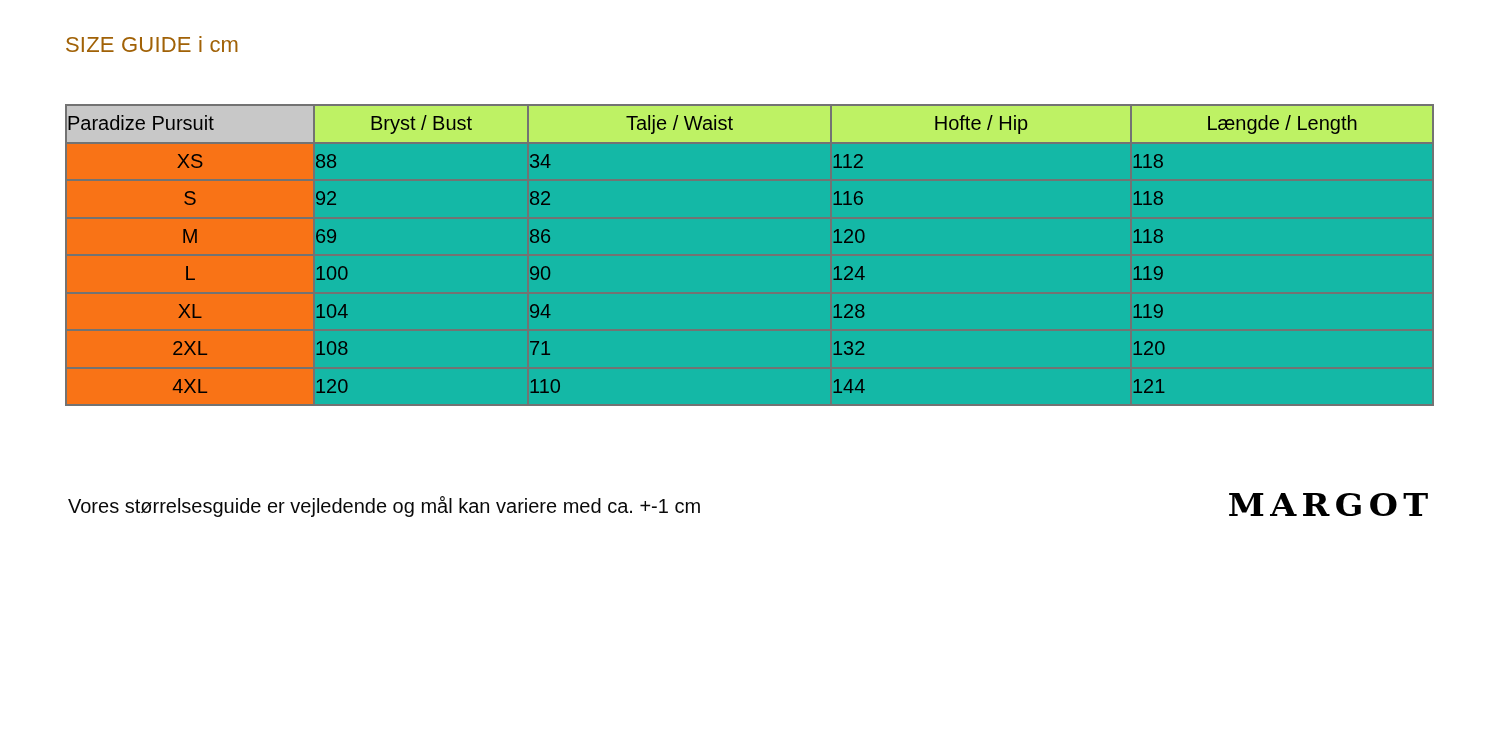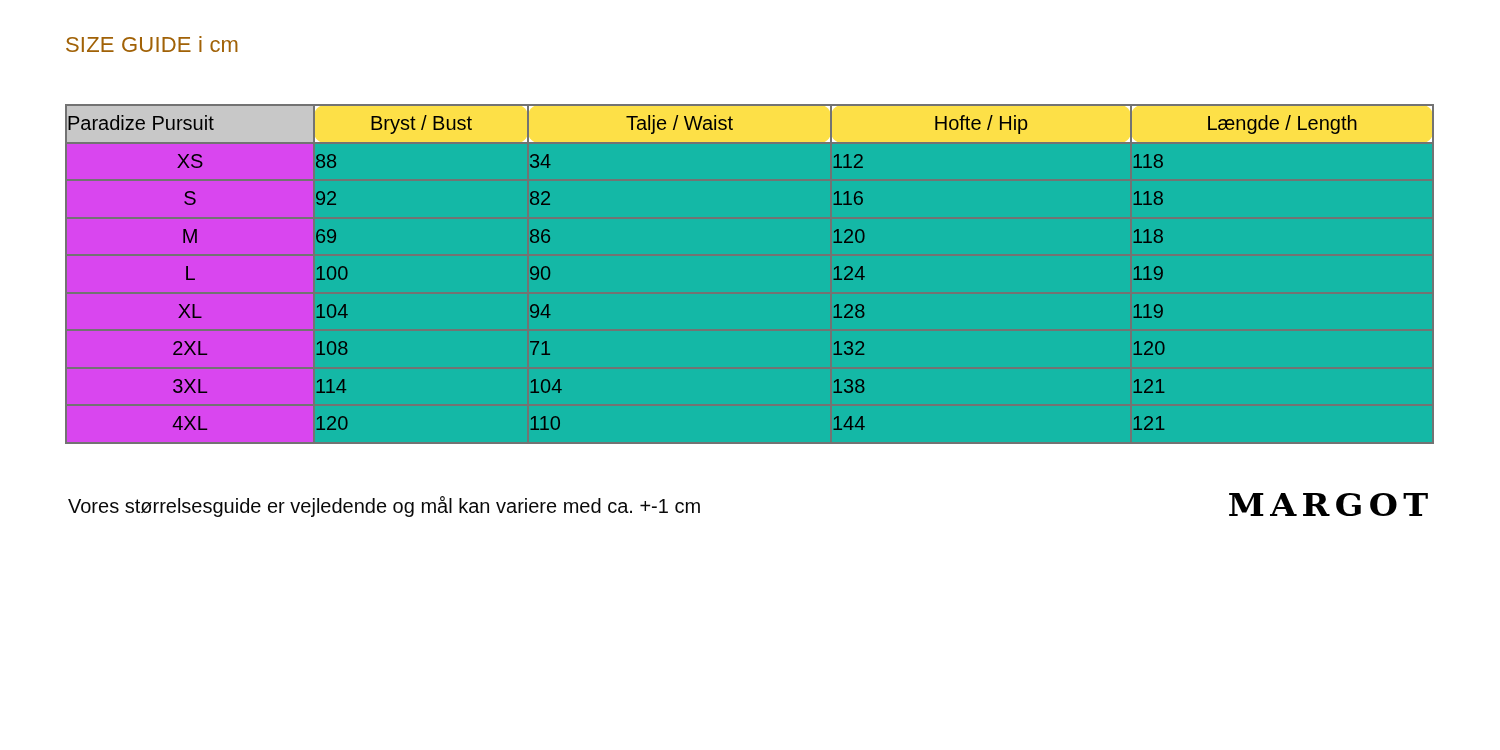--- a/index.html
+++ b/index.html
@@ -45,10 +45,9 @@
     padding-left: 3px;
   }
   th.col-head {
-    background: #fde047;
+    background: #bef264;
     text-align: center;
     font-weight: normal;
-    border-radius: 11px;
   }
   td.size-cell {
     background: #d946ef;

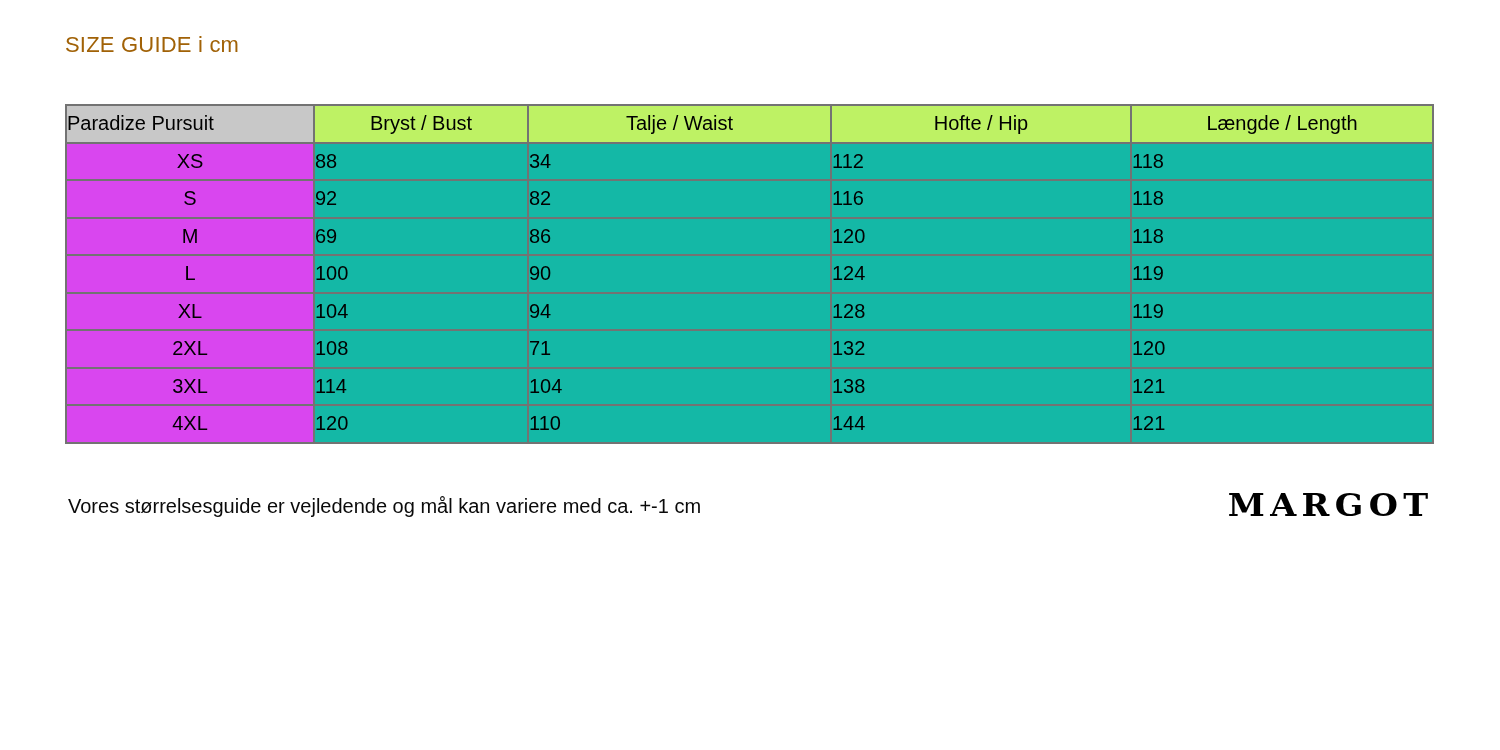--- a/index.html
+++ b/index.html
@@ -50,7 +50,7 @@
     font-weight: normal;
   }
   td.size-cell {
-    background: #d946ef;
+    background: #f97316;
     text-align: center;
   }
   td.val-cell {

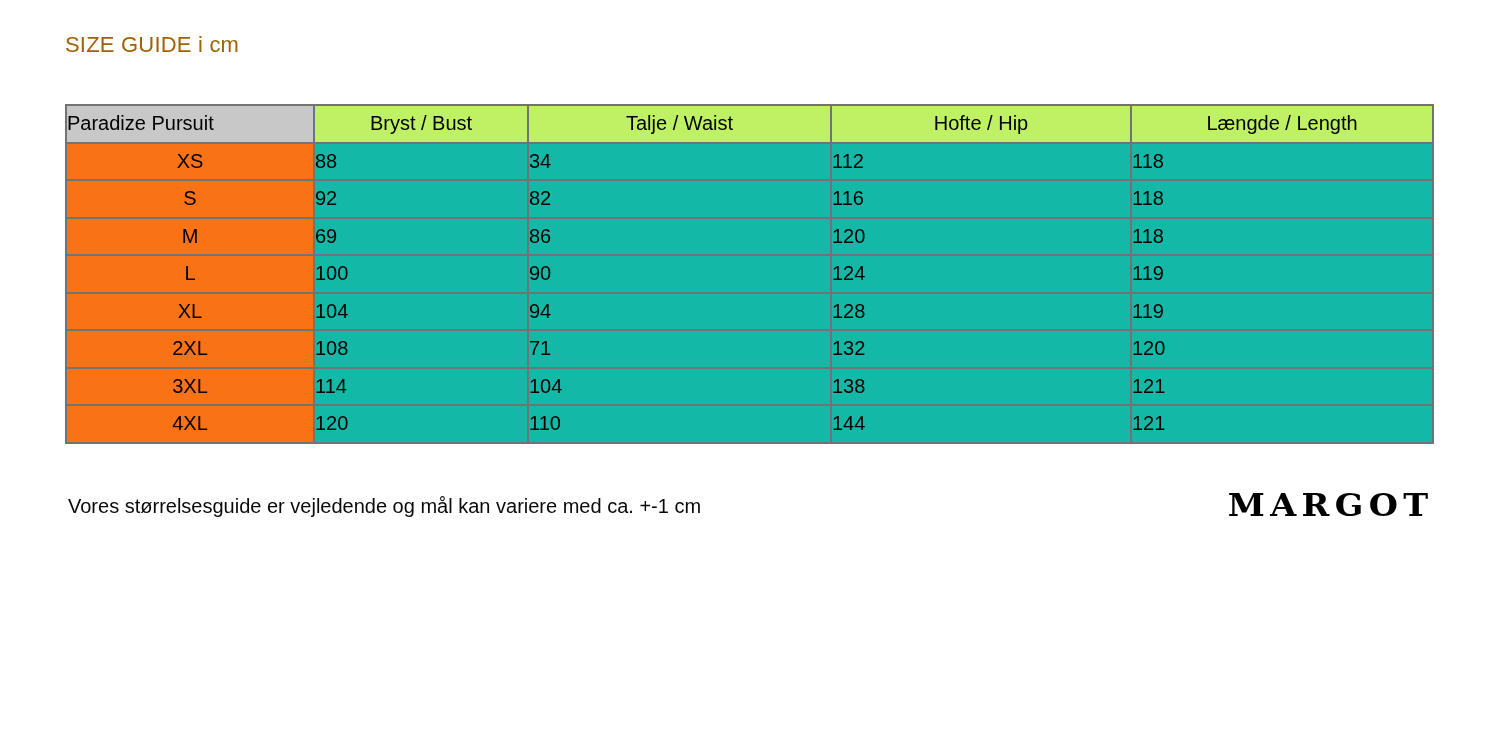--- a/index.html
+++ b/index.html
@@ -147,13 +147,6 @@
         <td class="val-cell">120</td>
       </tr>
       <tr>
-        <td class="size-cell">3XL</td>
-        <td class="val-cell">114</td>
-        <td class="val-cell">104</td>
-        <td class="val-cell">138</td>
-        <td class="val-cell">121</td>
-      </tr>
-      <tr>
         <td class="size-cell">4XL</td>
         <td class="val-cell">120</td>
         <td class="val-cell">110</td>

